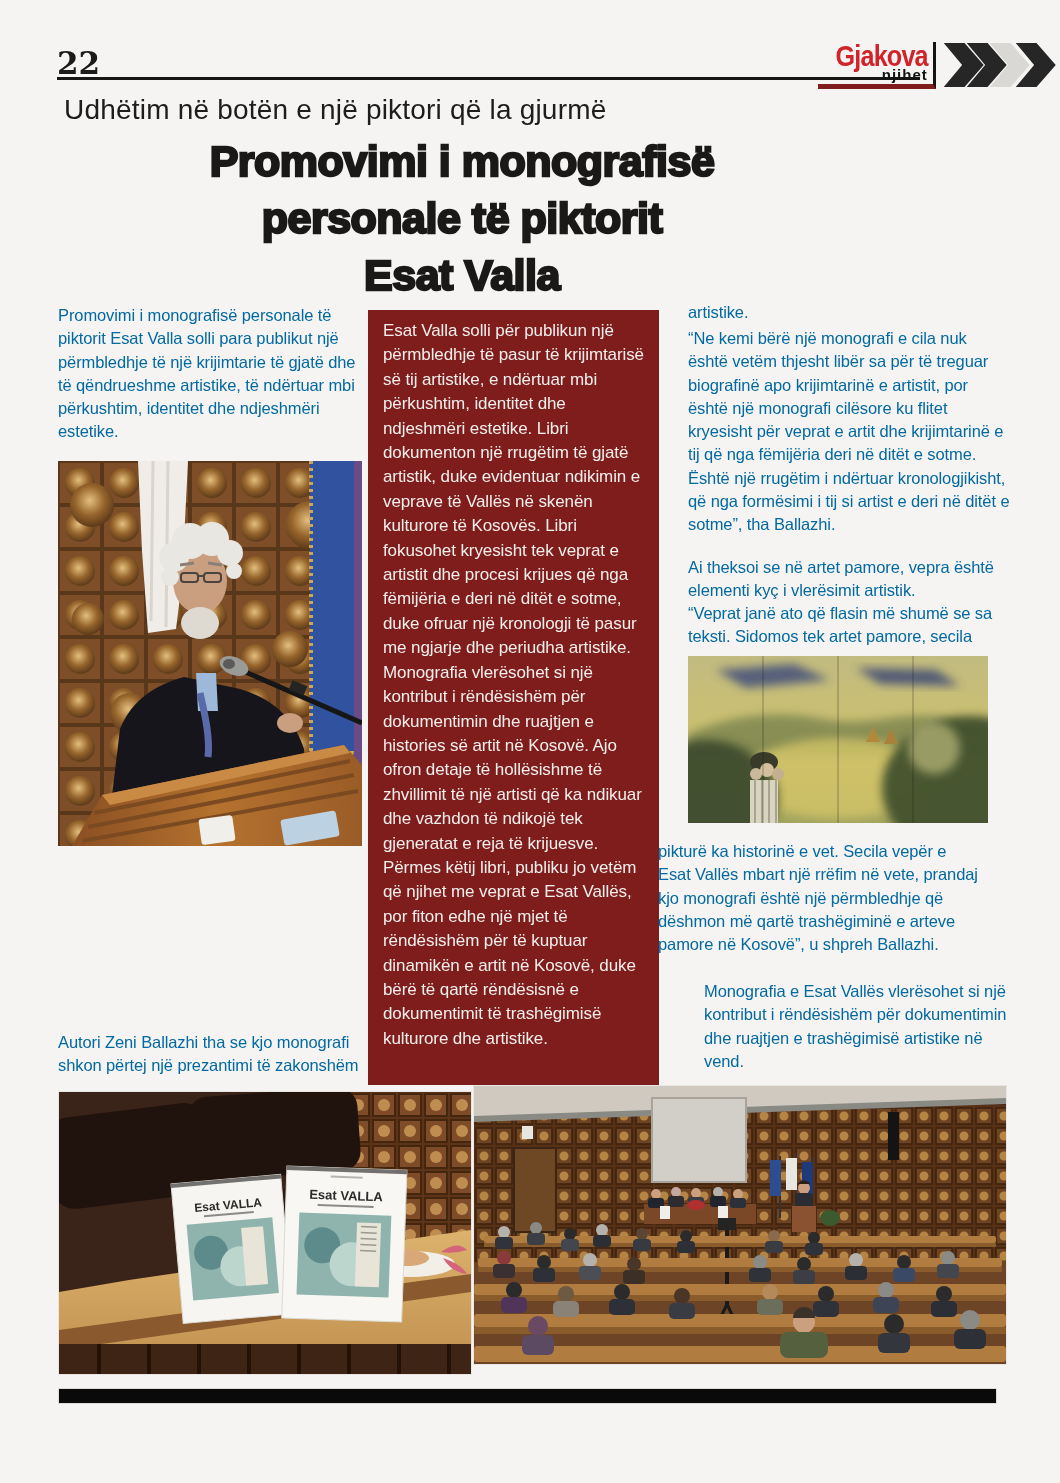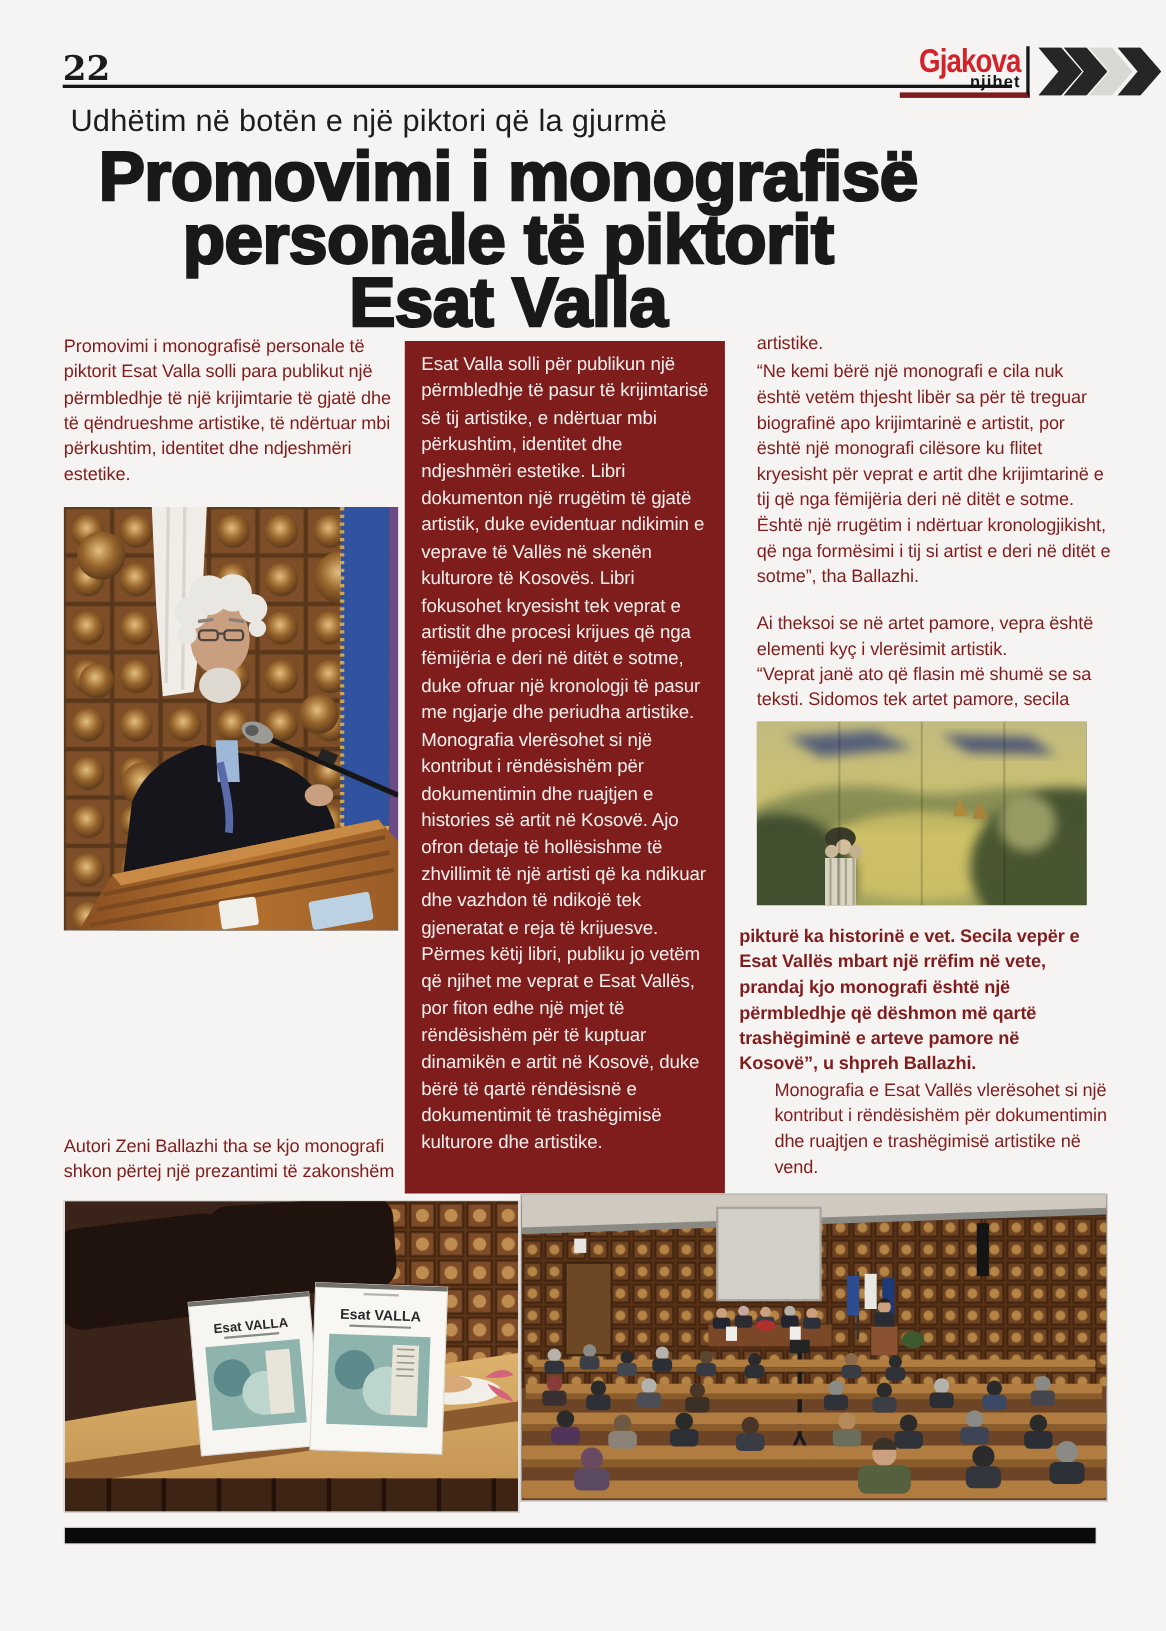--- a/index.html
+++ b/index.html
@@ -22,7 +22,7 @@
   
   .kicker{left:64px;top:94px;font-size:28px;color:#1d1d1d;letter-spacing:.2px;}
   .headline{left:0;top:133px;width:924px;text-align:center;font-weight:bold;color:#1b1818;
-            font-size:63px;line-height:57px;letter-spacing:-.5px;-webkit-text-stroke:2.4px #1b1818;}
+            font-size:43px;line-height:57px;letter-spacing:-.5px;-webkit-text-stroke:2.4px #1b1818;}
   
   .bodytxt{font-size:16.5px;line-height:23.3px;color:#7f1d1d;letter-spacing:-.1px;}
   .leftp1{left:58px;top:304px;width:305px;}

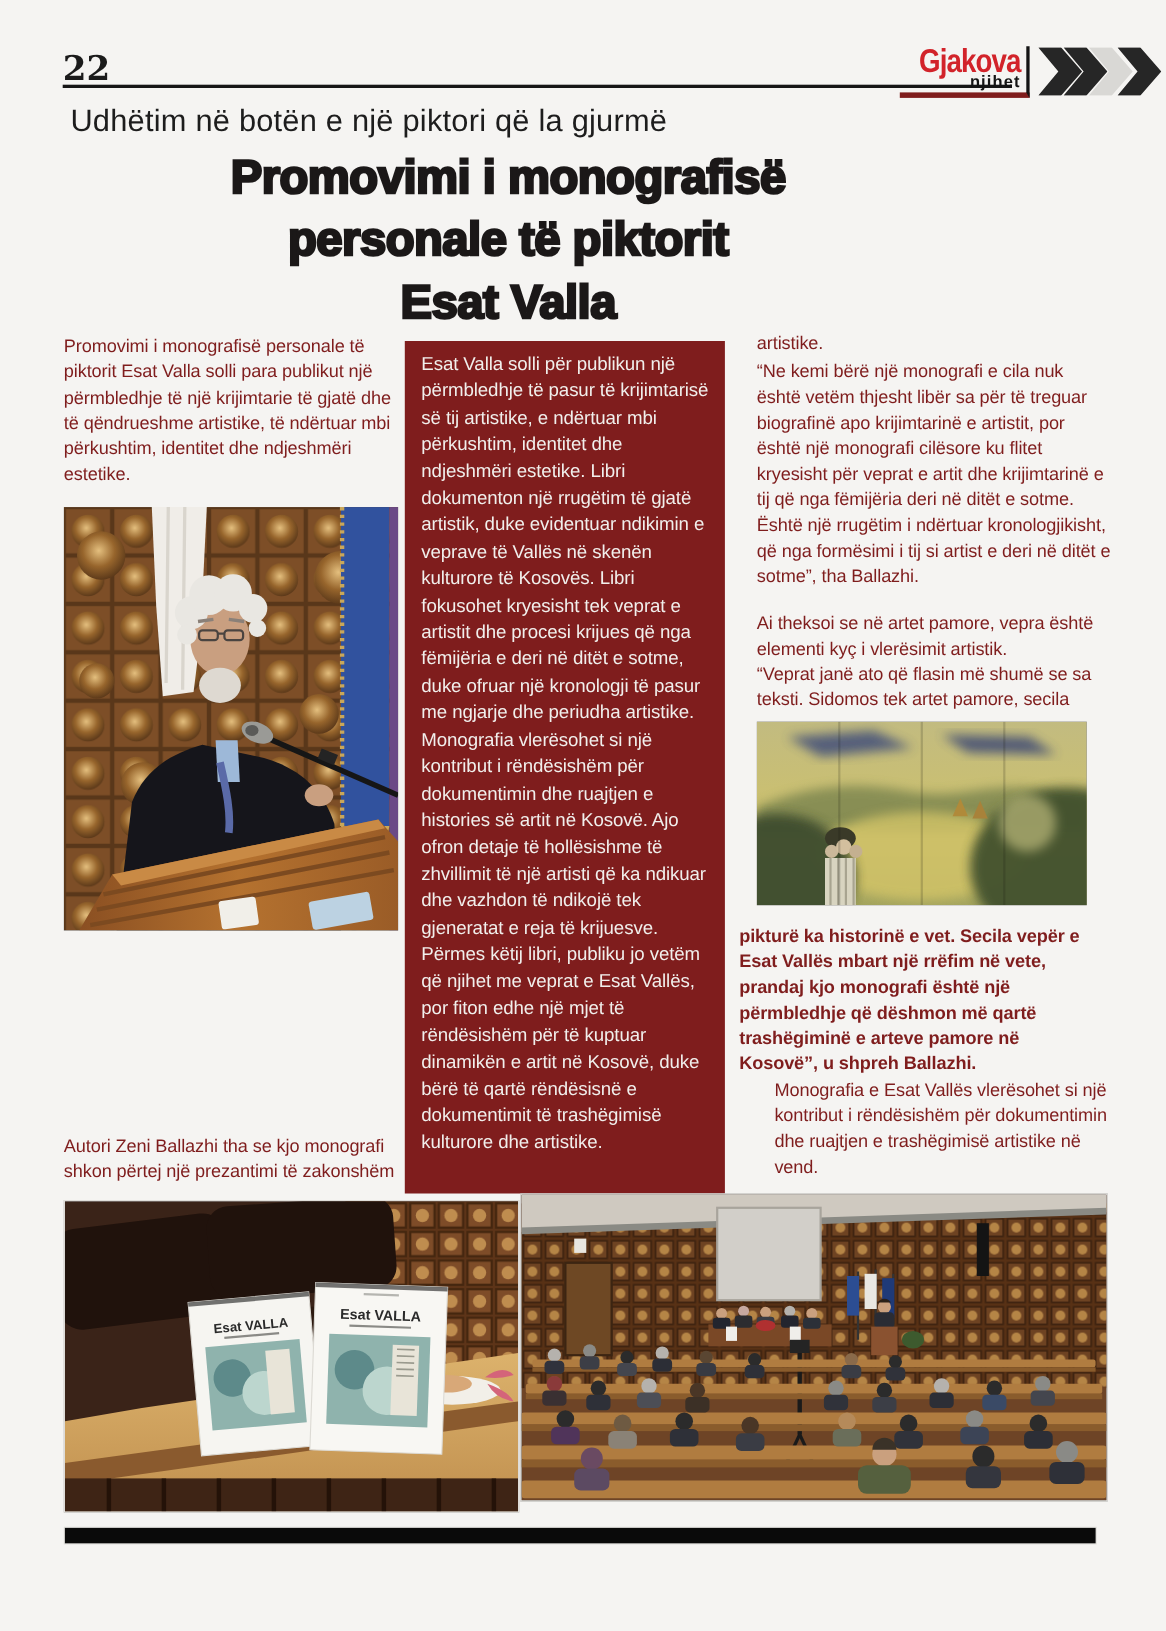--- a/index.html
+++ b/index.html
@@ -24,7 +24,7 @@
   .headline{left:0;top:133px;width:924px;text-align:center;font-weight:bold;color:#1b1818;
             font-size:43px;line-height:57px;letter-spacing:-.5px;-webkit-text-stroke:2.4px #1b1818;}
   
-  .bodytxt{font-size:16.5px;line-height:23.3px;color:#7f1d1d;letter-spacing:-.1px;}
+  .bodytxt{font-size:16.5px;line-height:23.3px;color:#0369a1;letter-spacing:-.1px;}
   .leftp1{left:58px;top:304px;width:305px;}
   .leftp2{left:58px;top:886px;width:305px;}
   .leftp3{left:58px;top:1031px;width:305px;}

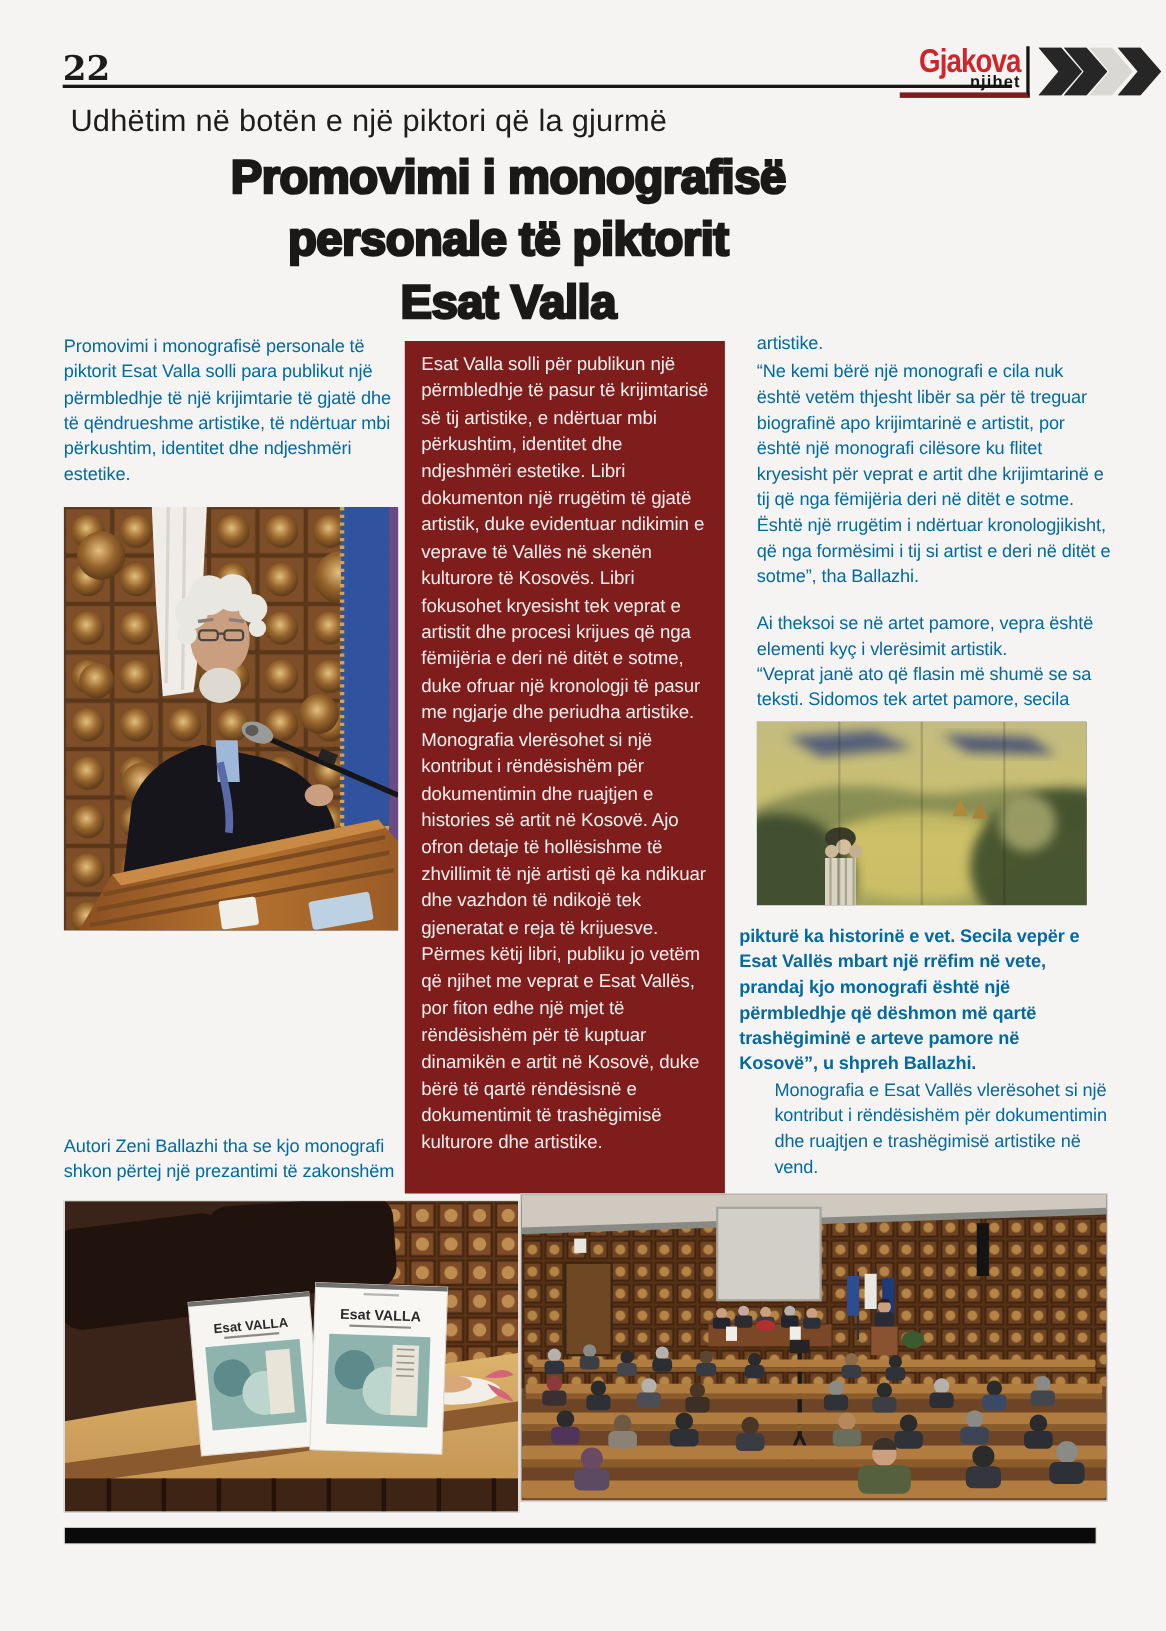--- a/index.html
+++ b/index.html
@@ -35,7 +35,7 @@
   .rp2{left:688px;top:327px;}
   .rp3{left:688px;top:556px;}
   .rp4{left:688px;top:602px;}
-  .rp5{left:672px;top:840px;font-weight:bold;}
+  .rp5{left:658px;top:840px;}
   .rp6{left:688px;top:980px;margin-left:16px;}
   
   .photo{overflow:hidden;background:#888;}

